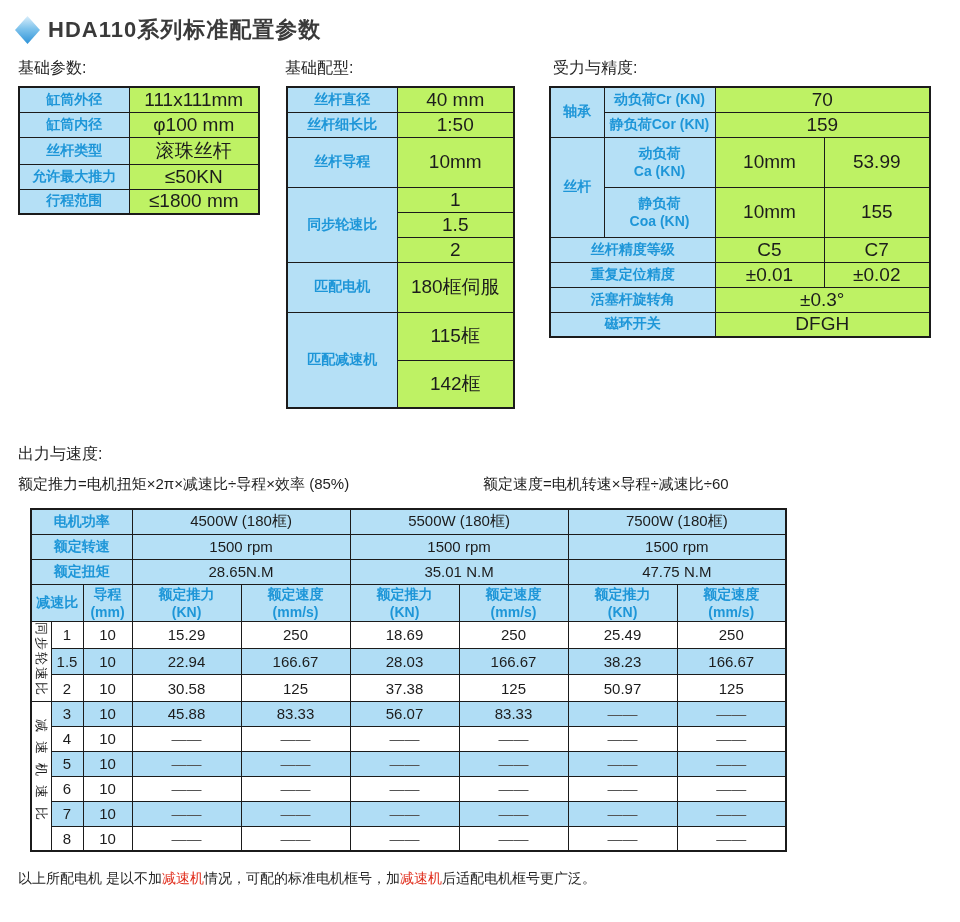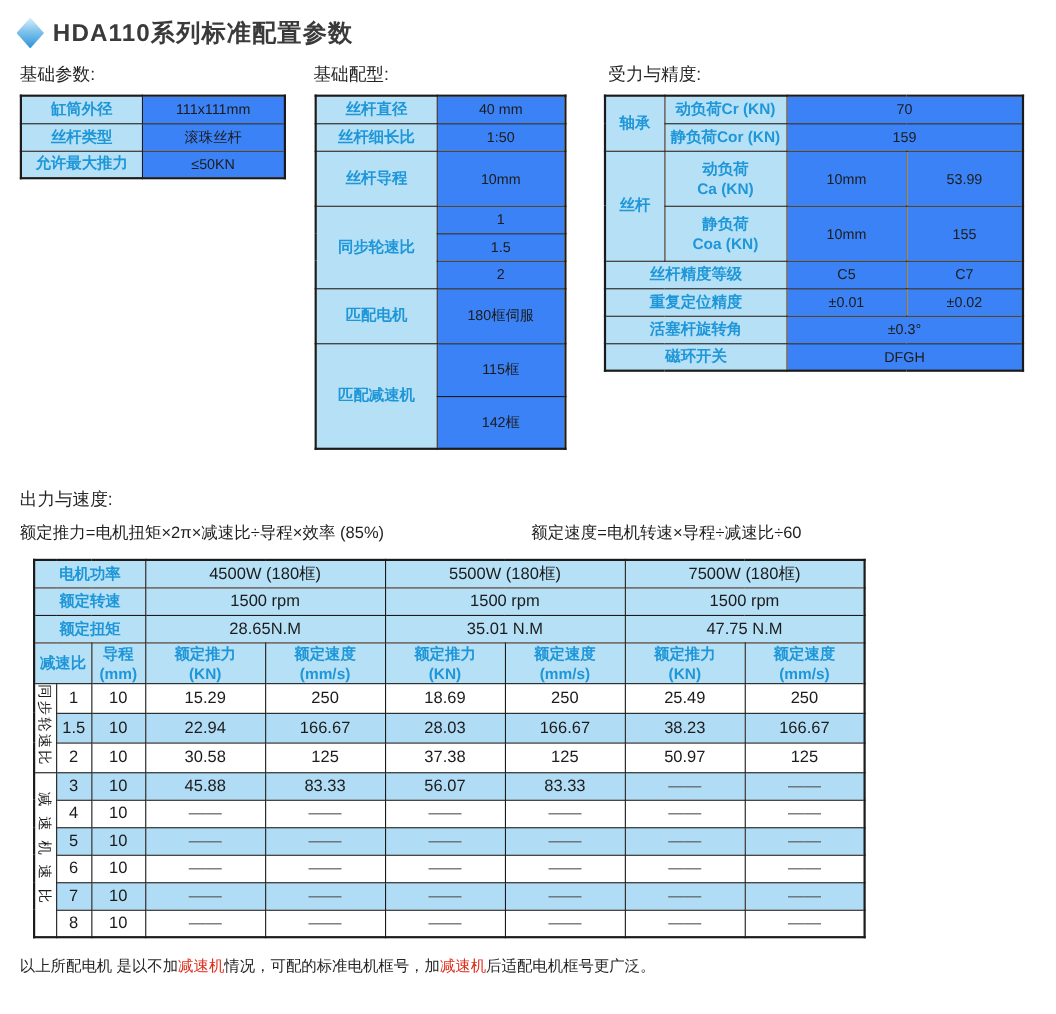--- a/index.html
+++ b/index.html
@@ -14,7 +14,7 @@
   tr.h50{height:50px}
   tr.h48{height:48px}
   .lbl{background:var(--cellblue,#b5e0f6);color:var(--bluetext,#1e96d8);font-weight:700;font-size:14px}
-  .val{background:#3b82f6;color:#1c1c1c;font-size:13px}
+  .val{background:#bef264;color:#1c1c1c;font-size:19px}
   .pre{white-space:pre-line;line-height:1.3}
   .bt tr{height:25px}
   .bt tr.subh{height:33px}

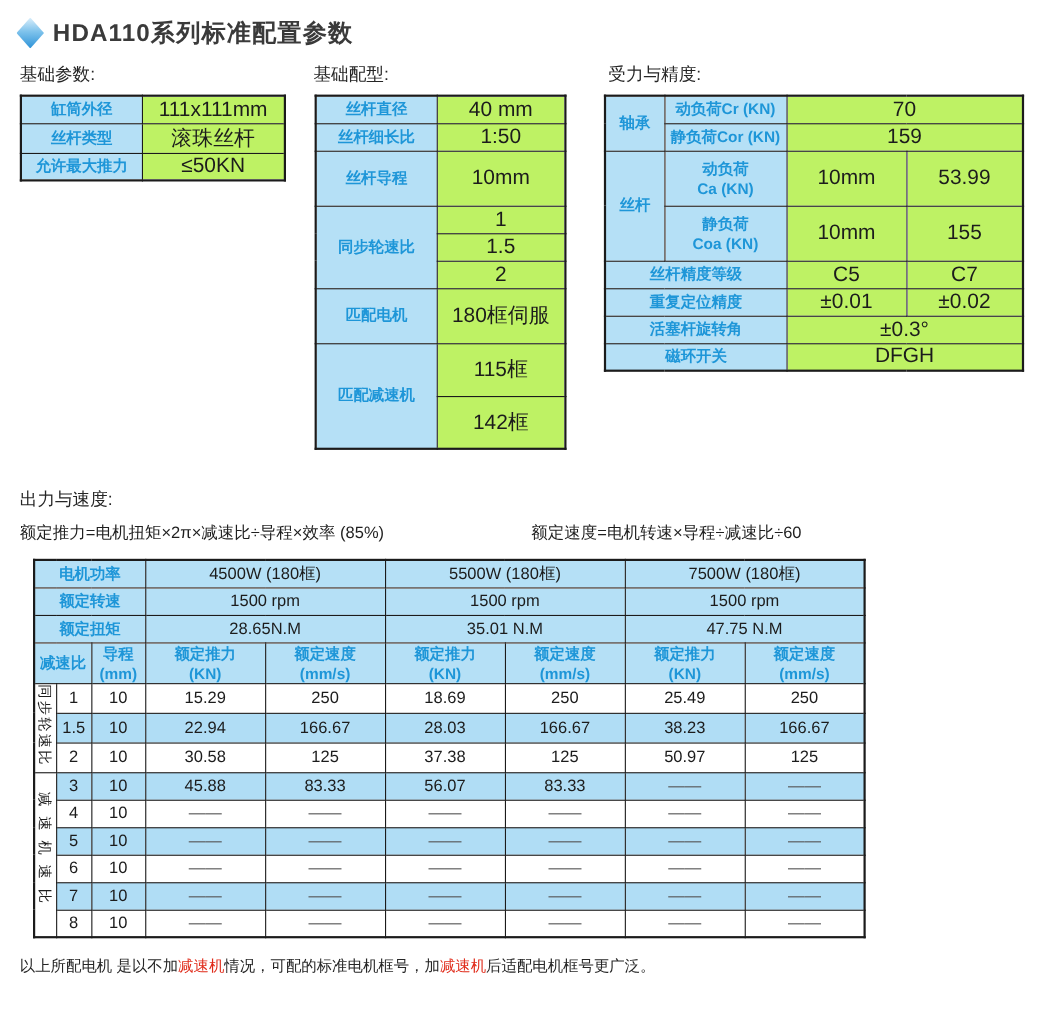--- a/index.html
+++ b/index.html
@@ -57,6 +57,10 @@
         <td class="val">111x111mm</td>
       </tr>
     <tr>
+        <td class="lbl">缸筒内径</td>
+        <td class="val">φ100 mm</td>
+      </tr>
+    <tr>
         <td class="lbl">丝杆类型</td>
         <td class="val">滚珠丝杆</td>
       </tr>

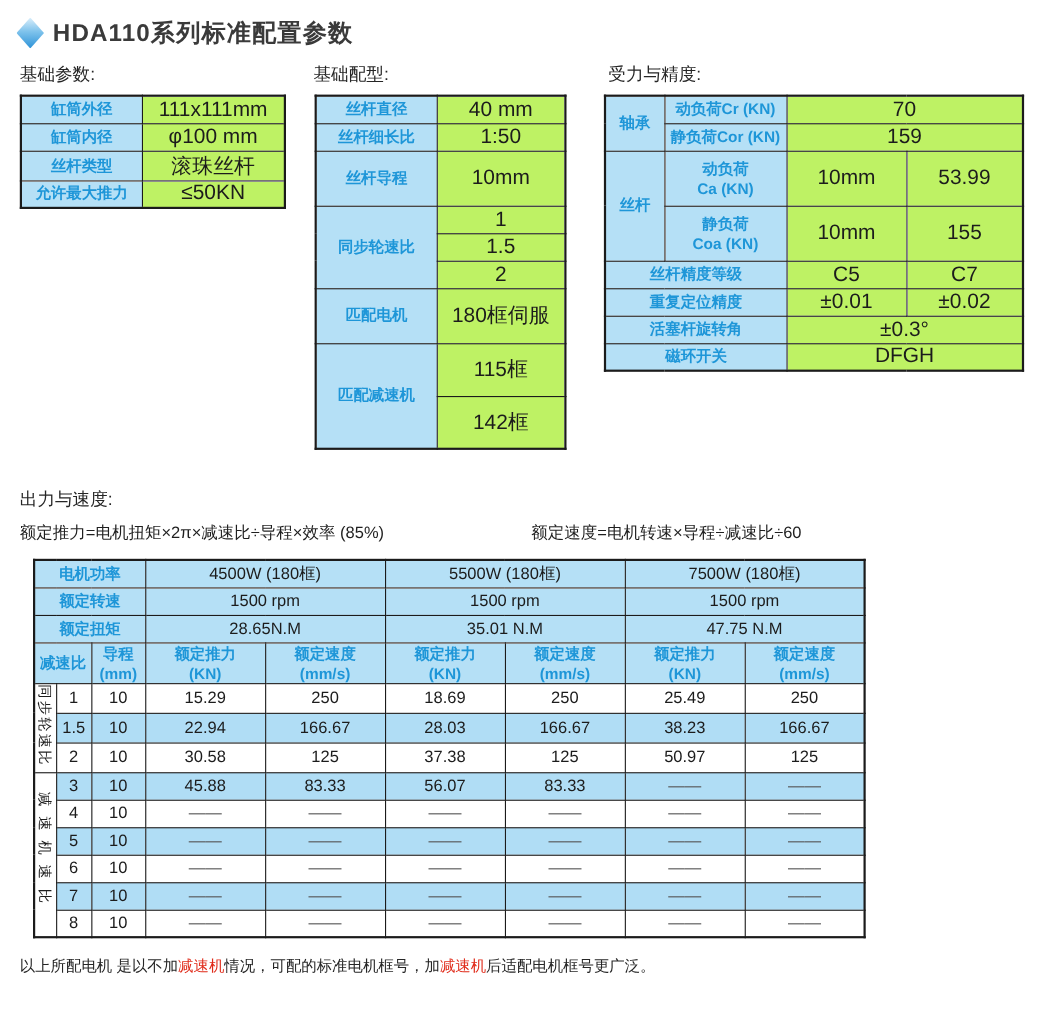--- a/index.html
+++ b/index.html
@@ -68,6 +68,10 @@
         <td class="lbl">允许最大推力</td>
         <td class="val">≤50KN</td>
       </tr>
+    <tr>
+        <td class="lbl">行程范围</td>
+        <td class="val">≤1800 mm</td>
+      </tr>
   </tbody>
 </table>
 

